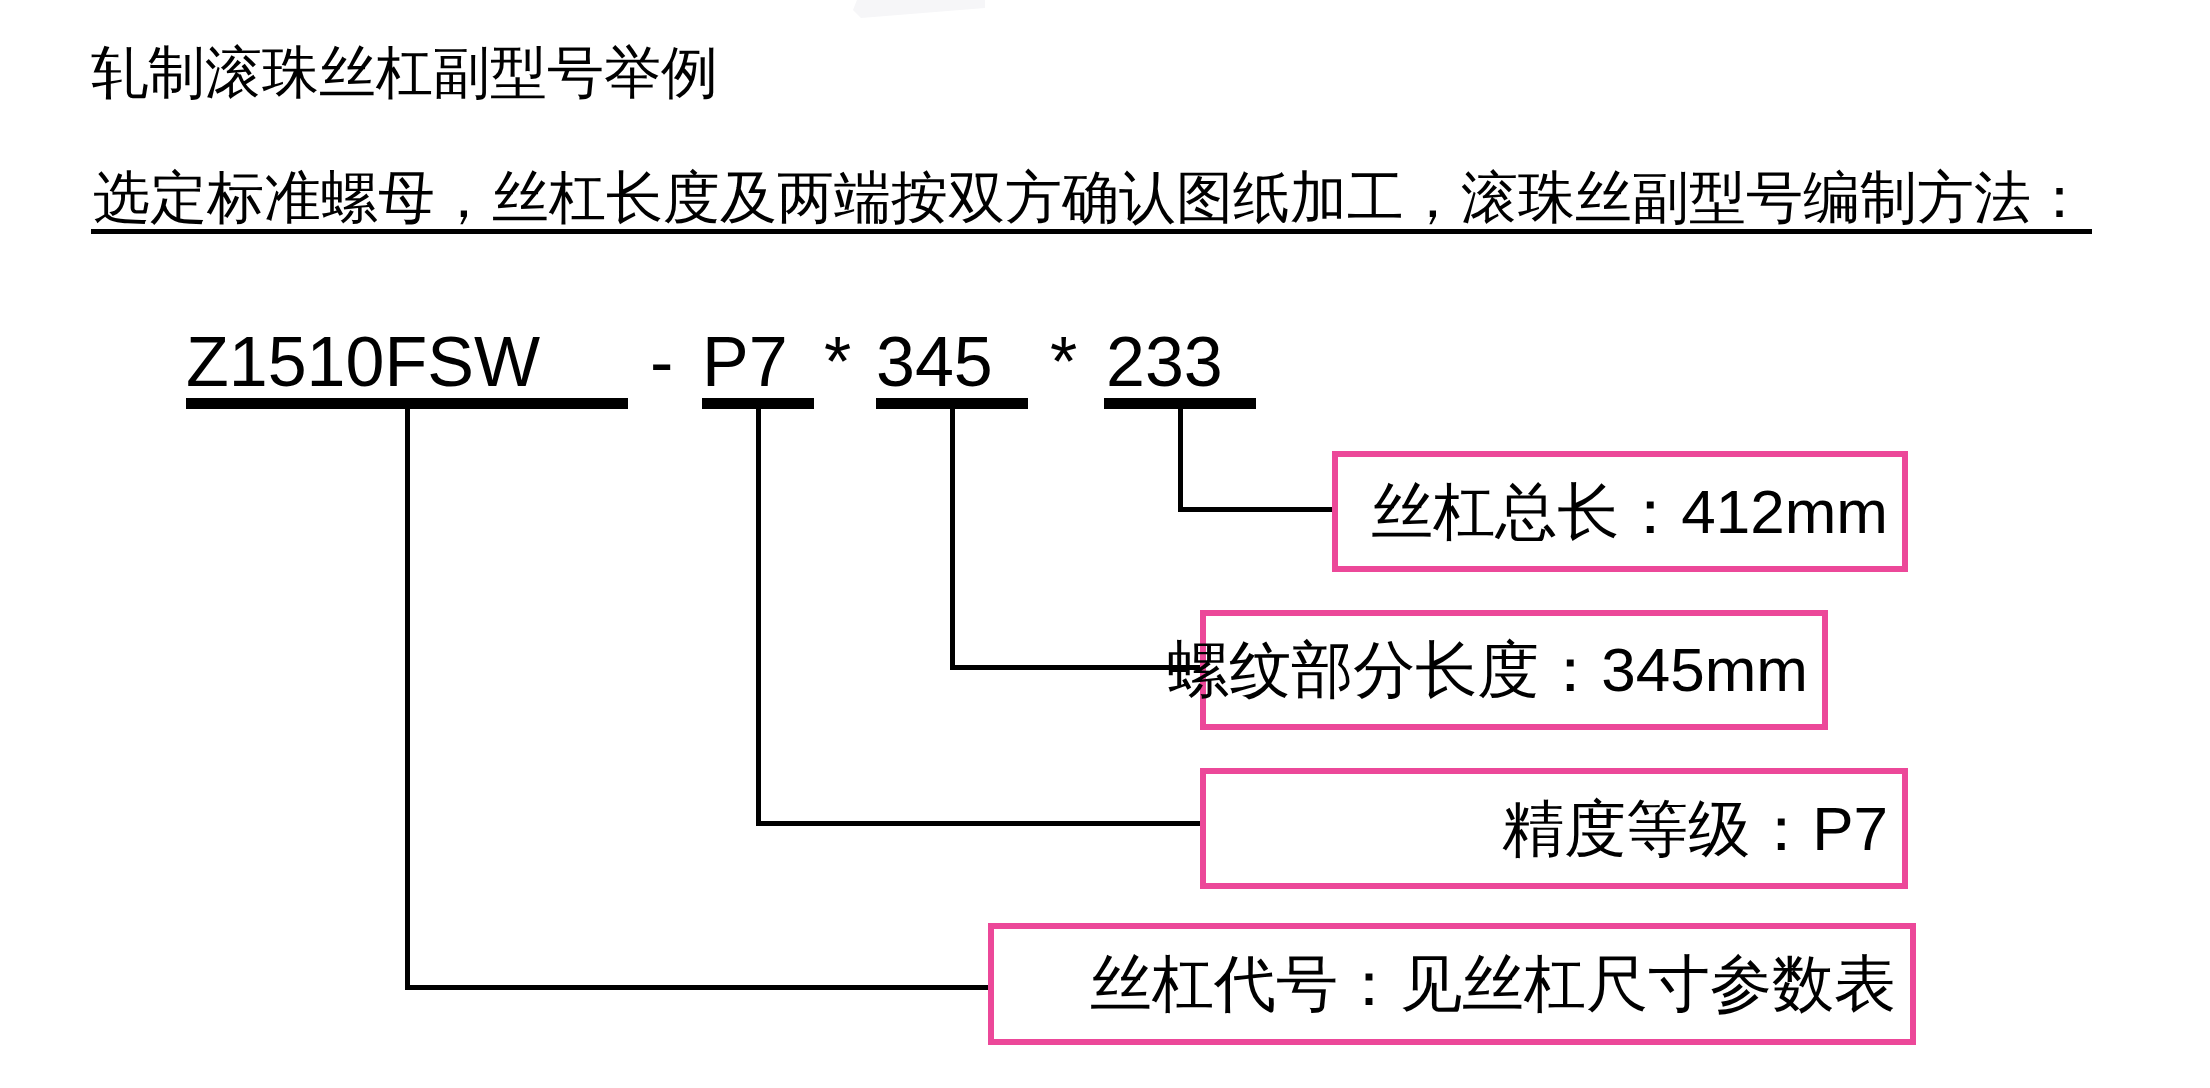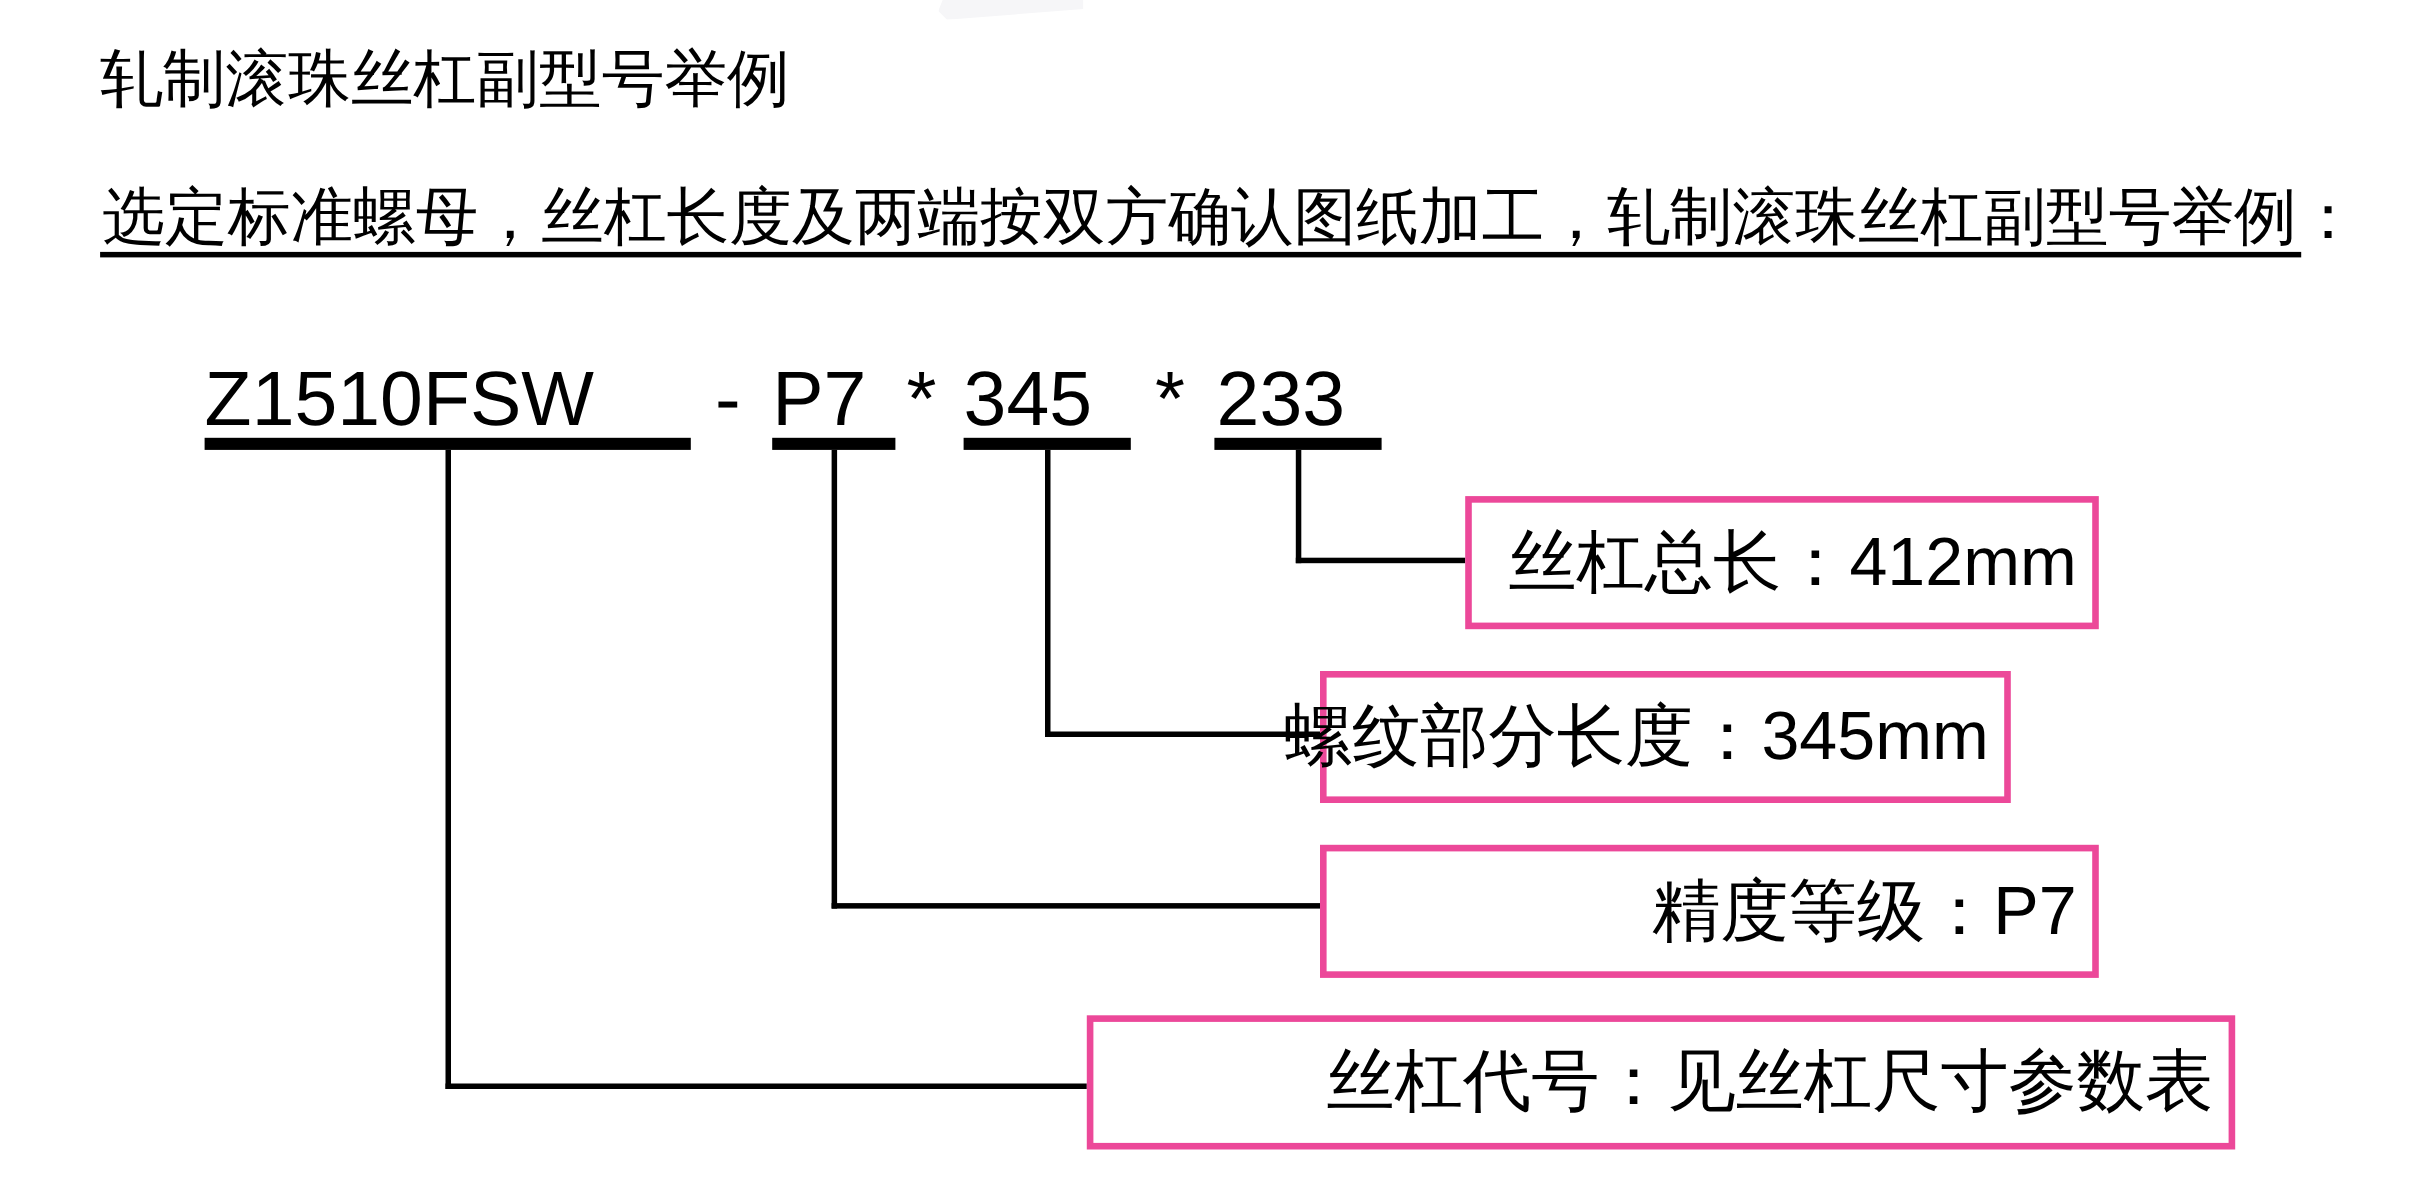--- a/index.html
+++ b/index.html
@@ -79,7 +79,7 @@
 
   <div class="abs serif doc-title">轧制滚珠丝杠副型号举例</div>
 
-  <div class="abs serif doc-subtitle">选定标准螺母，丝杠长度及两端按双方确认图纸加工，轧制滚珠丝杠副型号举例：</div>
+  <div class="abs serif doc-subtitle">选定标准螺母，丝杠长度及两端按双方确认图纸加工，滚珠丝副型号编制方法：</div>
   <div class="abs subtitle-underline"></div>
 
   <div class="abs sans model-token" style="left:186px">Z1510FSW</div>

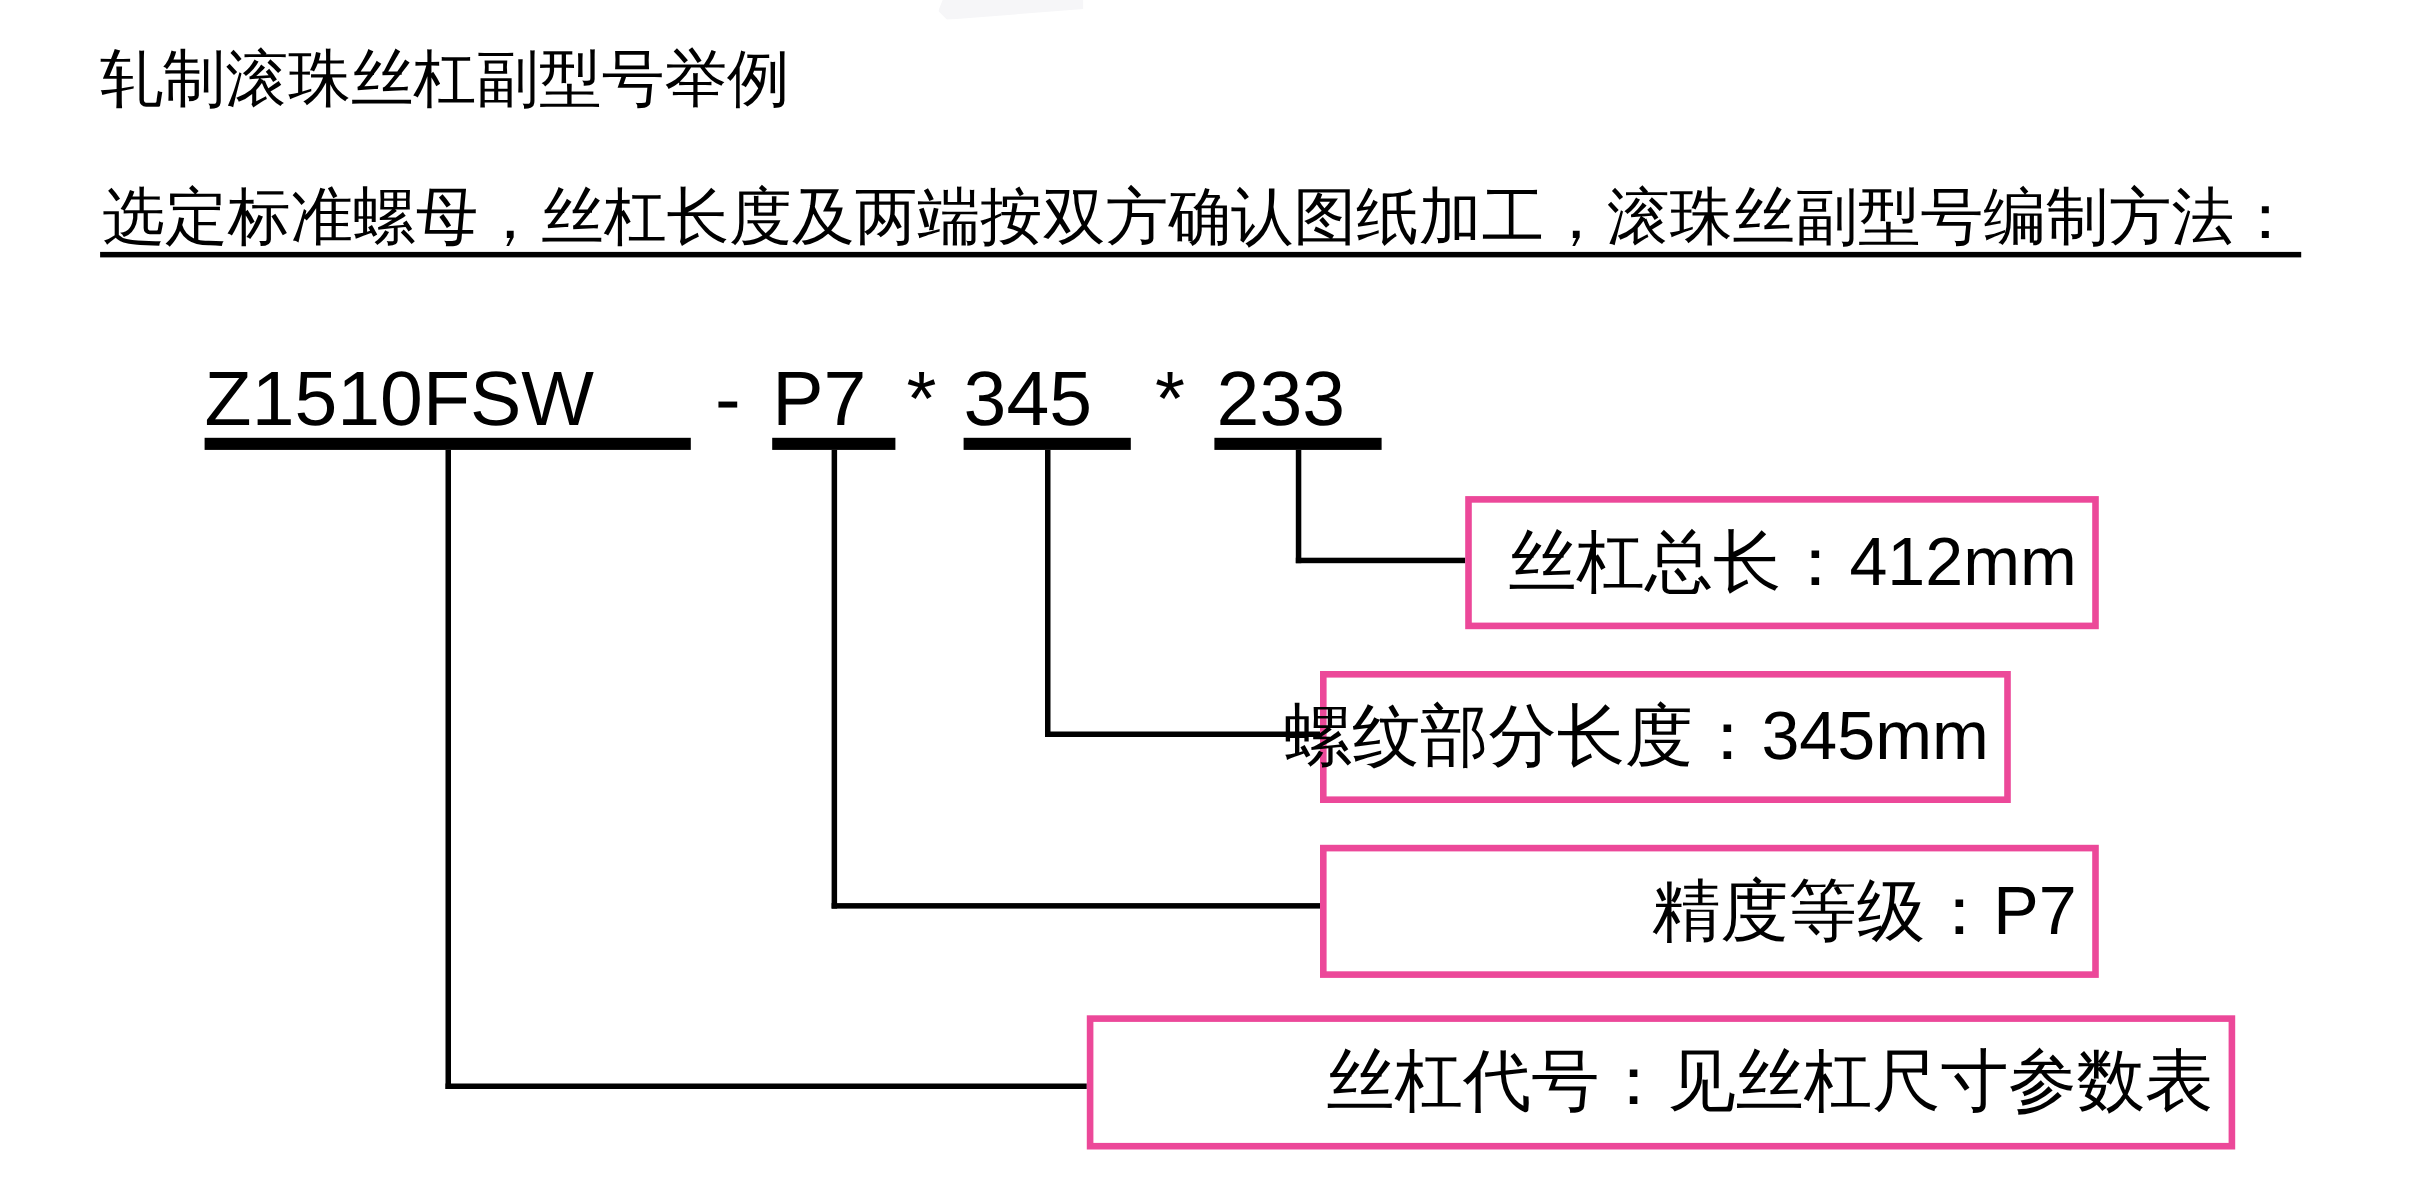--- a/index.html
+++ b/index.html
@@ -118,7 +118,7 @@
     </div>
   </div>
 
-  <div class="abs callout" style="left:988px;top:923px;width:1044px;height:122px">
+  <div class="abs callout" style="left:988px;top:923px;width:928px;height:122px">
     <div class="callout-text">
       <span class="serif">丝杠代号：</span><span class="serif">见丝杠尺寸参数表</span>
     </div>

